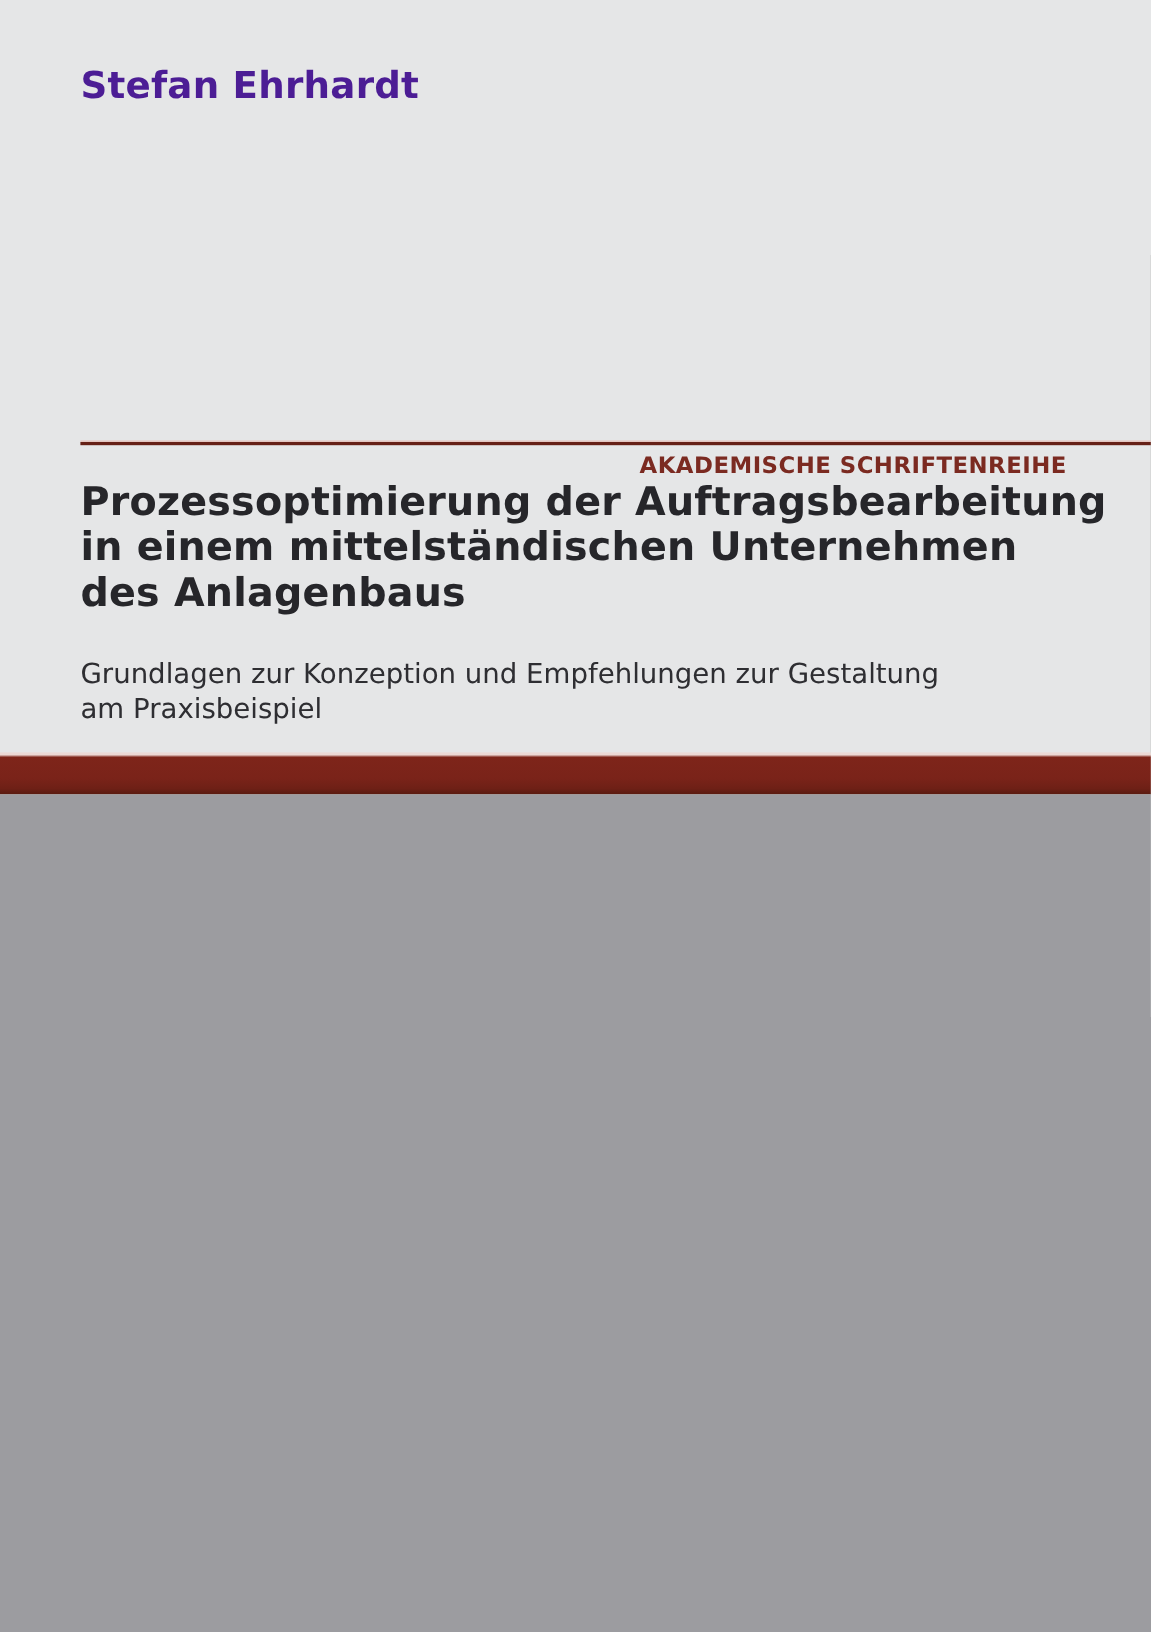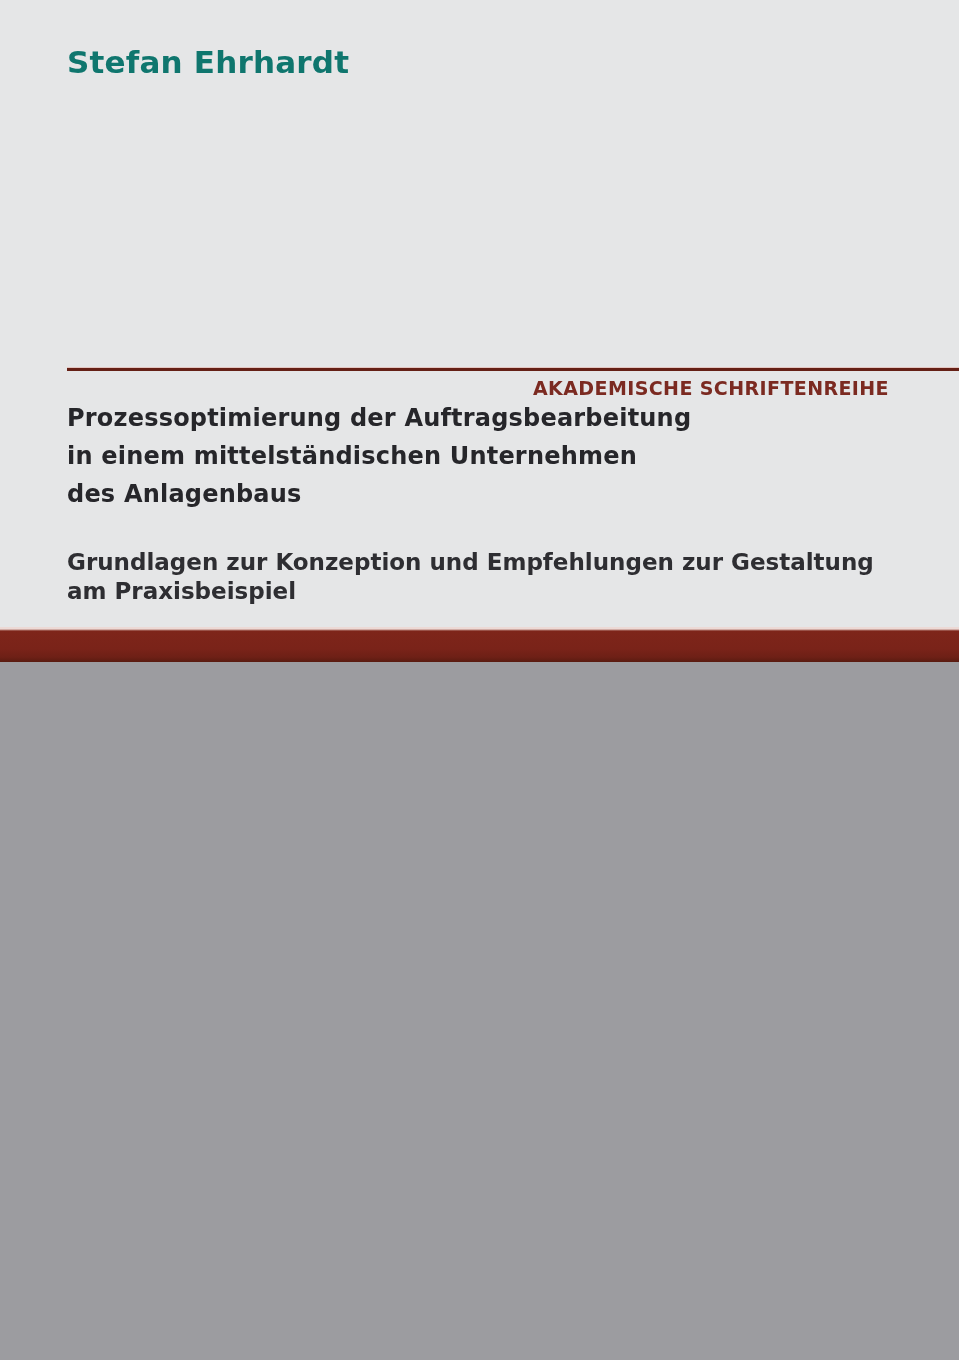--- a/index.html
+++ b/index.html
@@ -11,8 +11,8 @@
     overflow: hidden;
   }
   .author {
-    position: absolute; left: 67px; top: 44px;
-    font-size: 31px; font-weight: bold; color: #0f766e;
+    position: absolute; left: 67px; top: 54px;
+    font-size: 31px; font-weight: bold; color: #4c1d95;
     letter-spacing: 0.2px;
   }
   .series {

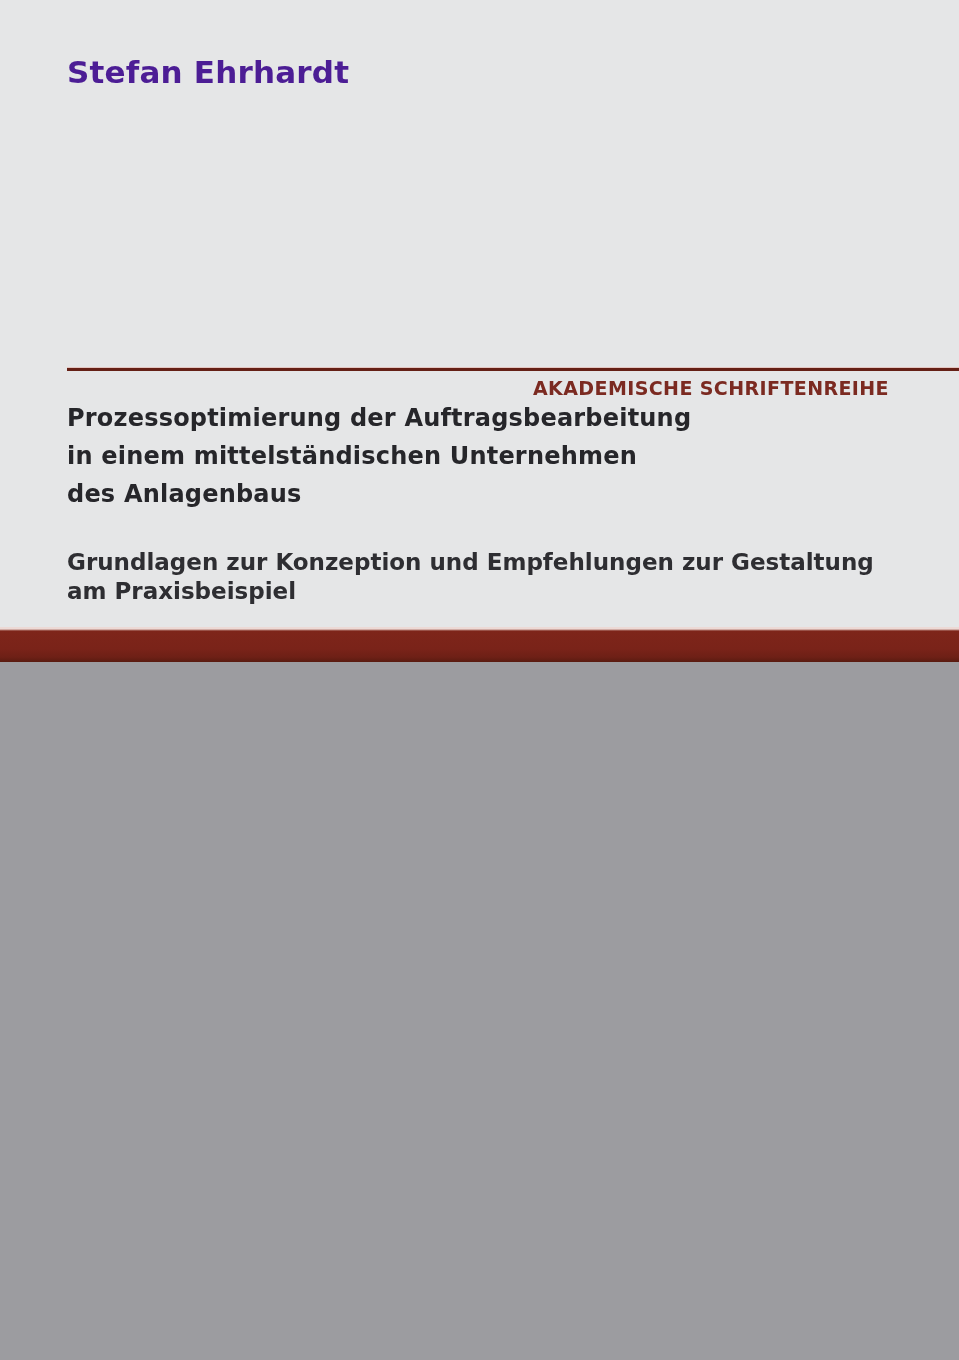--- a/index.html
+++ b/index.html
@@ -26,7 +26,7 @@
   }
   .title {
     position: absolute; left: 67px; top: 399px; width: 860px;
-    font-size: 24px; font-weight: bold; line-height: 38px;
+    font-size: 33px; font-weight: bold; line-height: 38px;
     color: #26262a; white-space: pre-line; letter-spacing: 0.2px;
   }
   .subtitle {

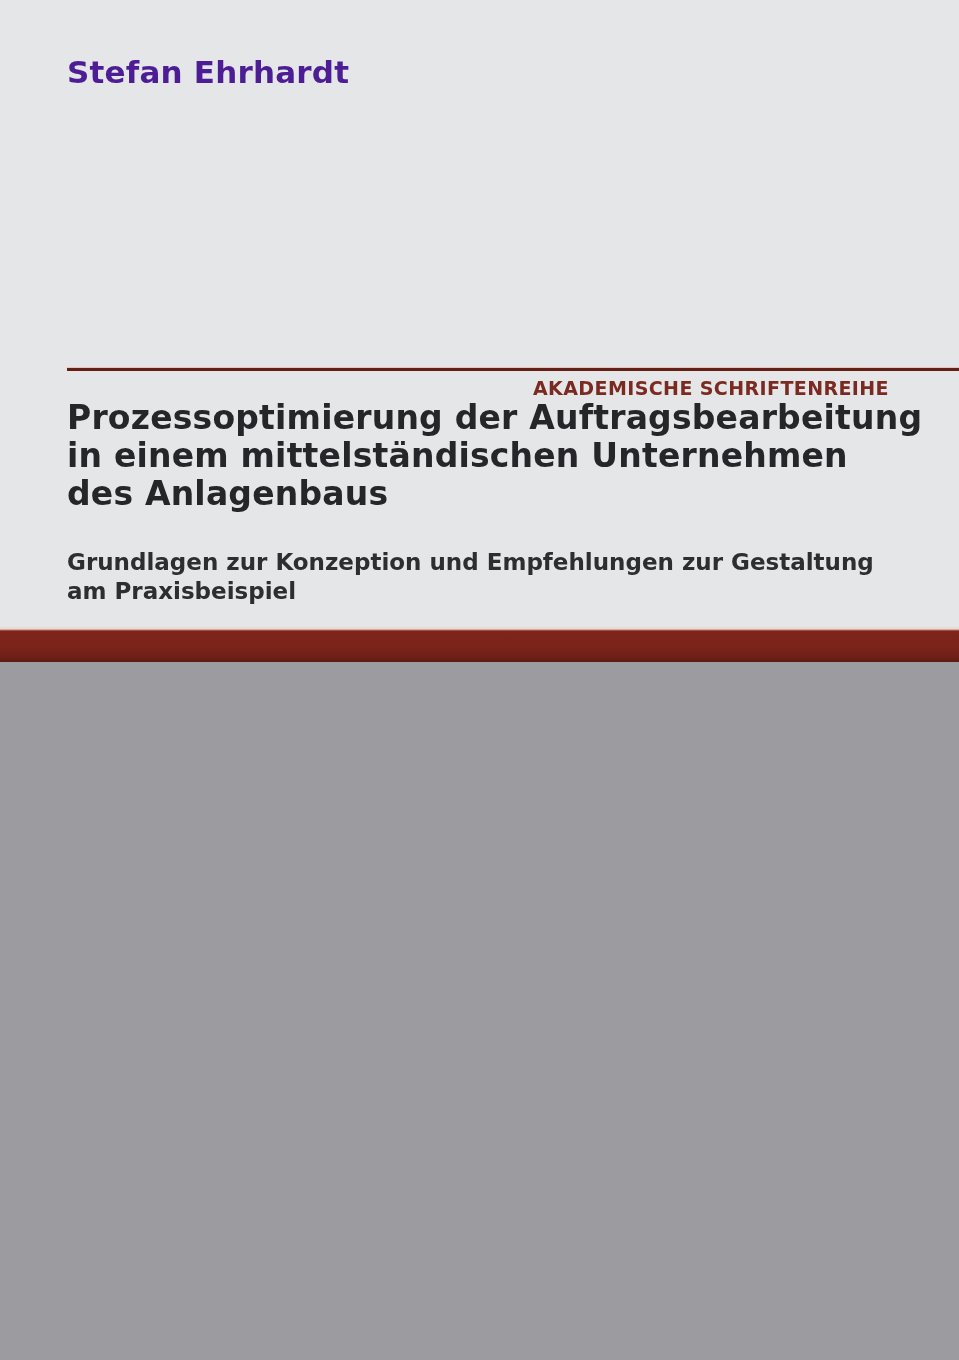--- a/index.html
+++ b/index.html
@@ -31,7 +31,7 @@
   }
   .subtitle {
     position: absolute; left: 67px; top: 548px; width: 820px;
-    font-size: 23px; font-weight: bold; line-height: 29px;
+    font-size: 23px; font-weight: normal; line-height: 29px;
     color: #2e2e32; white-space: pre-line;
   }
   .red-bar {

